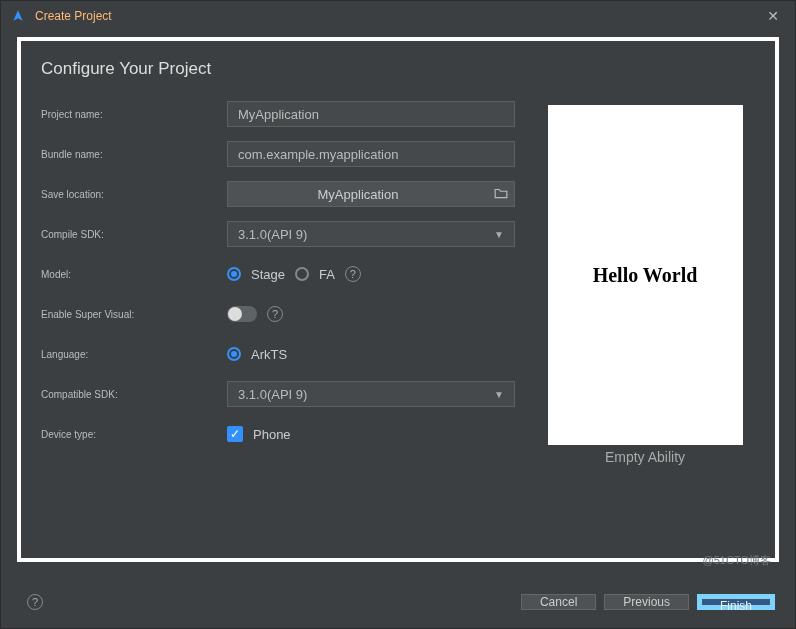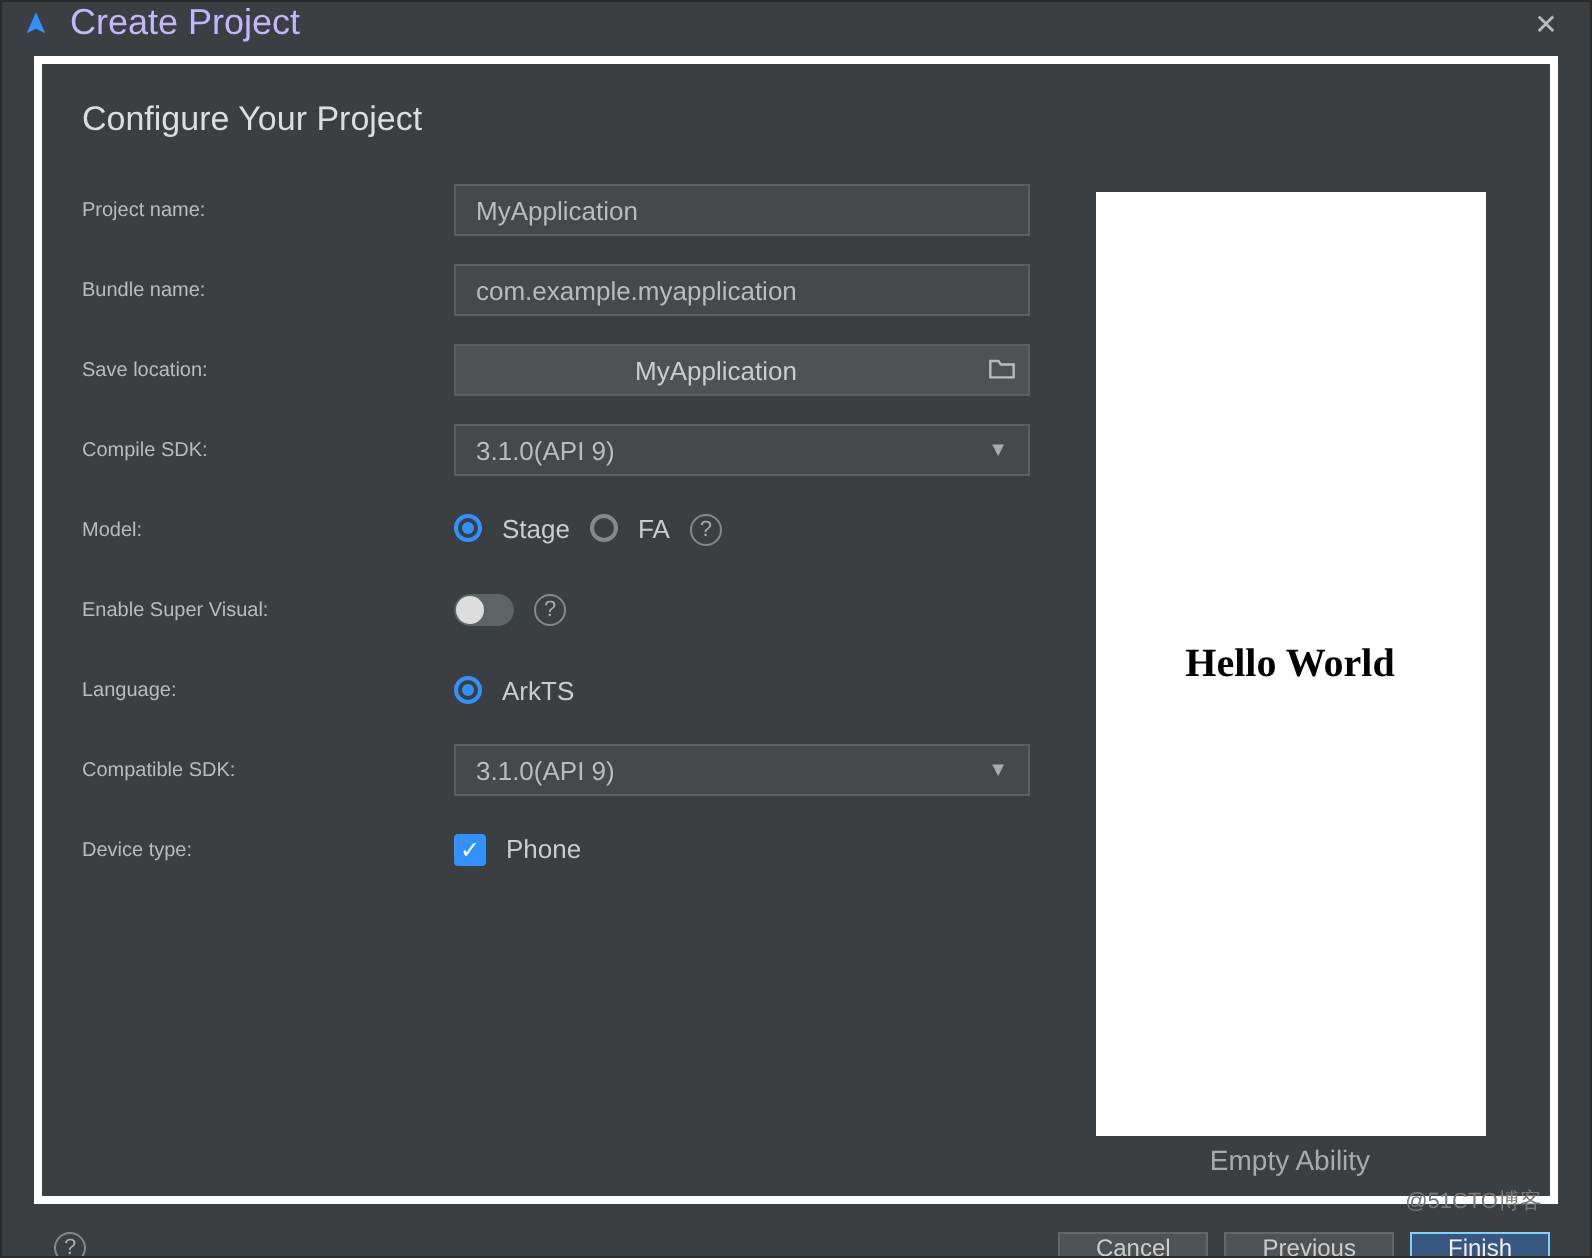--- a/index.html
+++ b/index.html
@@ -25,7 +25,7 @@
     width: 14px; height: 14px;
     margin-right: 10px;
   }
-  .title-text { font-size: 18px; color: #c4b5fd; }
+  .title-text { font-size: 12px; color: #fdba74; }
   .title-spacer { flex: 1; }
   .close-x { width: 24px; text-align: center; color: #bbb; font-size: 14px; cursor: pointer; }
 

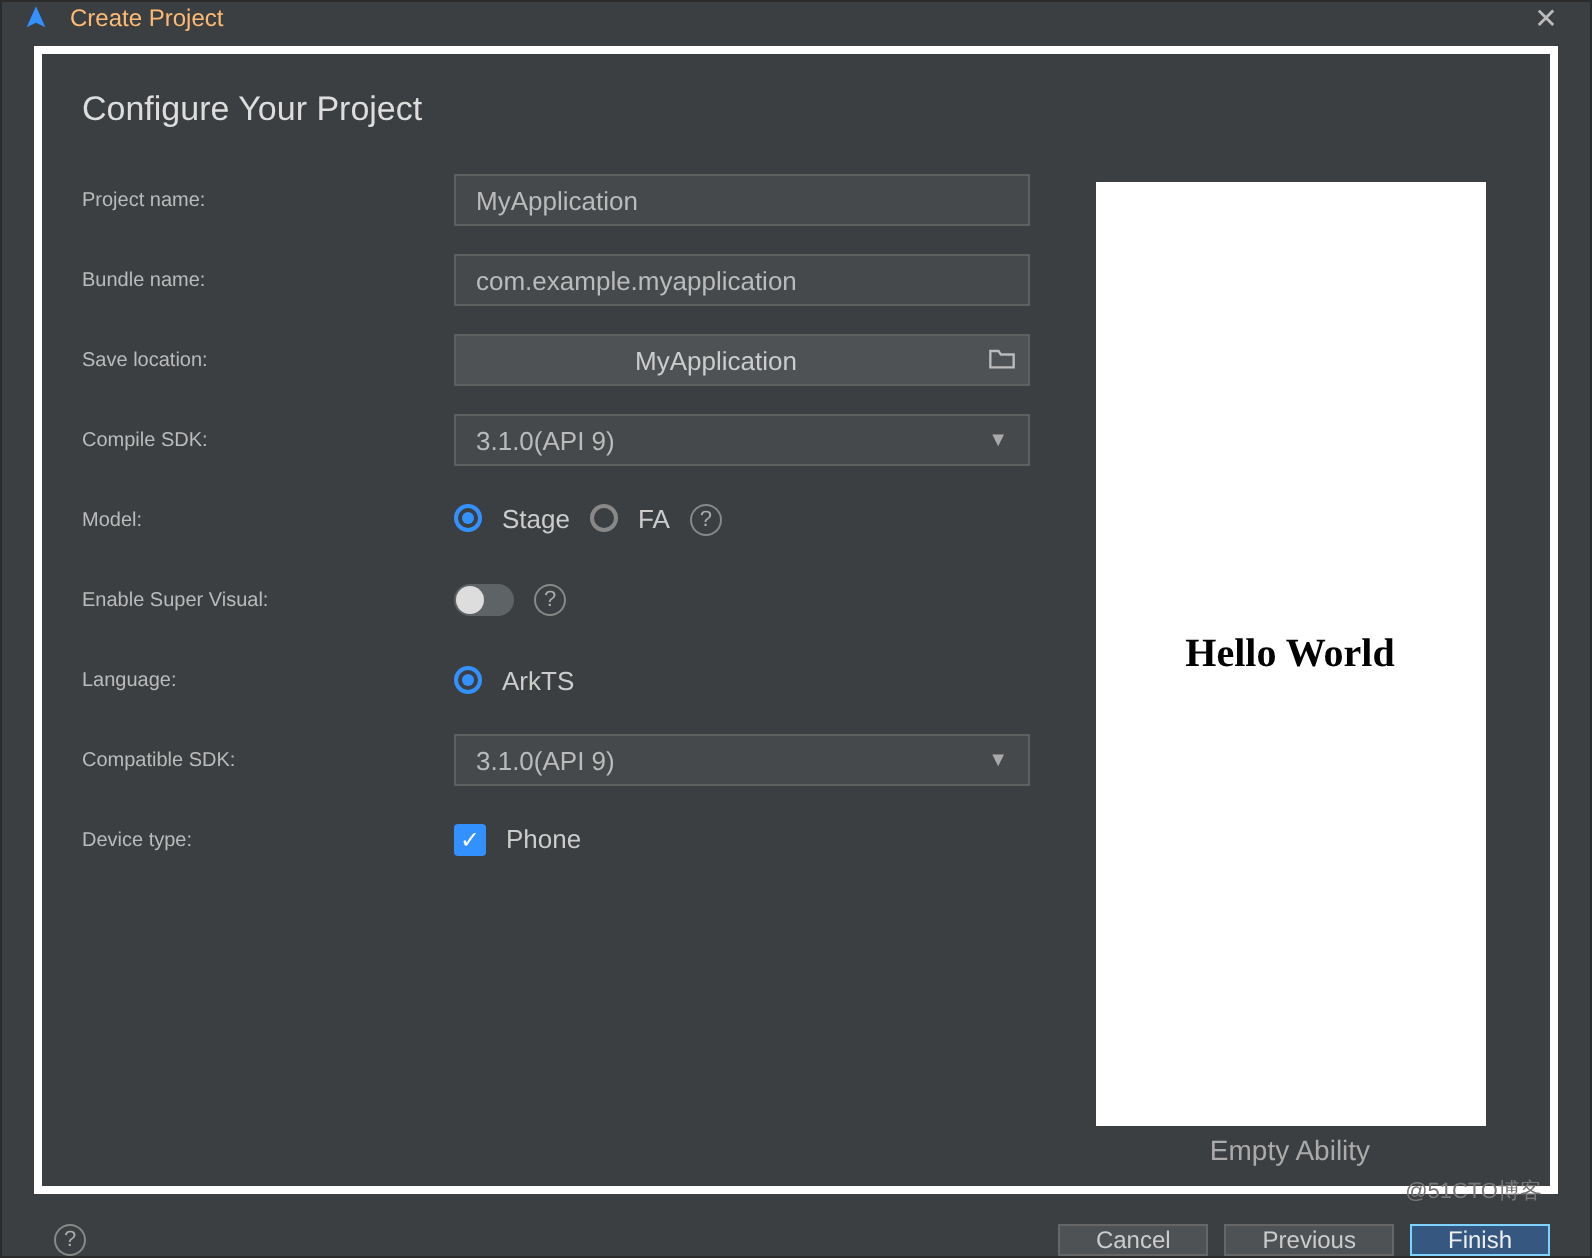--- a/index.html
+++ b/index.html
@@ -47,7 +47,7 @@
 
   .row { display: flex; align-items: center; margin-bottom: 14px; min-height: 26px; }
   .lbl { width: 142px; font-size: 10px; color: #bbb; }
-  .ctrl { flex: 1; display:flex; align-items:flex-start; gap:10px;padding-left:44px; }
+  .ctrl { flex: 1; display:flex; align-items:center; gap:10px;padding-left:44px; }
 
   .input {
     background: #45494b;

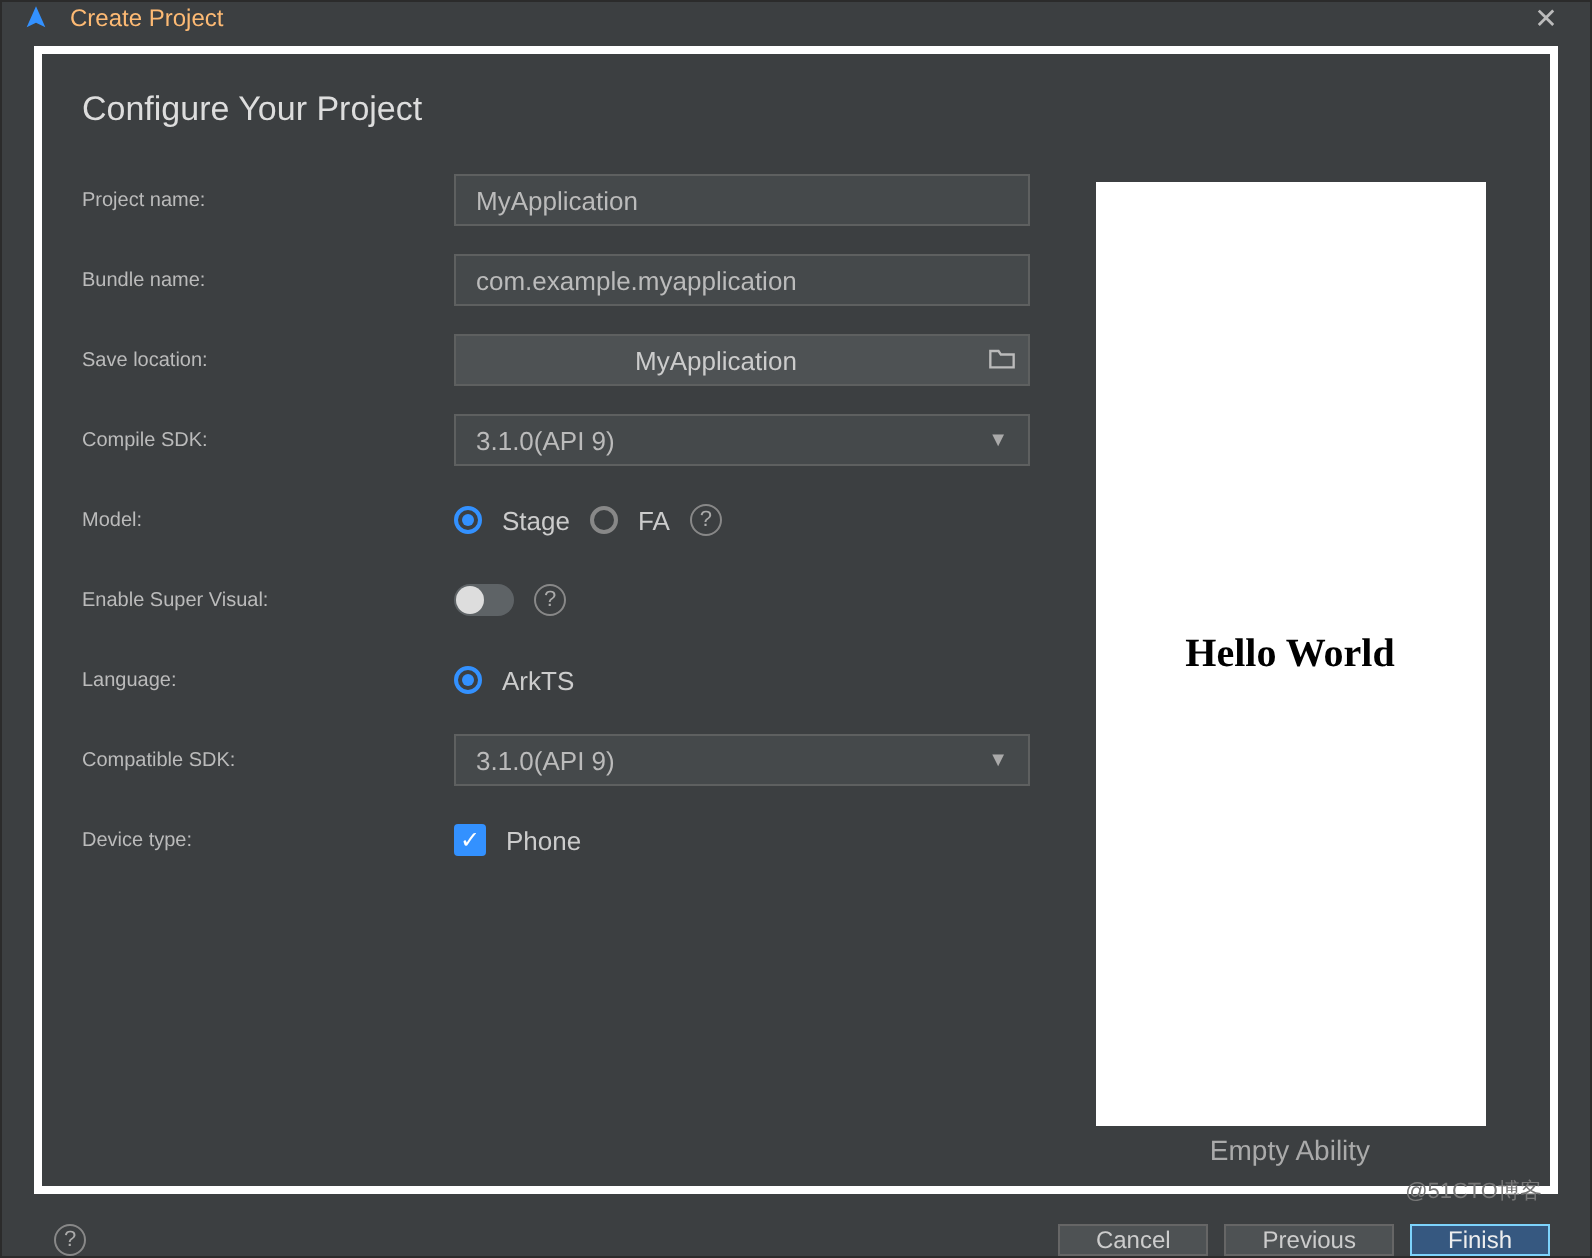--- a/index.html
+++ b/index.html
@@ -114,7 +114,7 @@
   }
 
   .preview-phone {
-    width: 195px; height: 472px; background:#fff;
+    width: 195px; height: 340px; background:#fff;
     display:flex; align-items:center; justify-content:center;
     margin-top: 4px;
   }

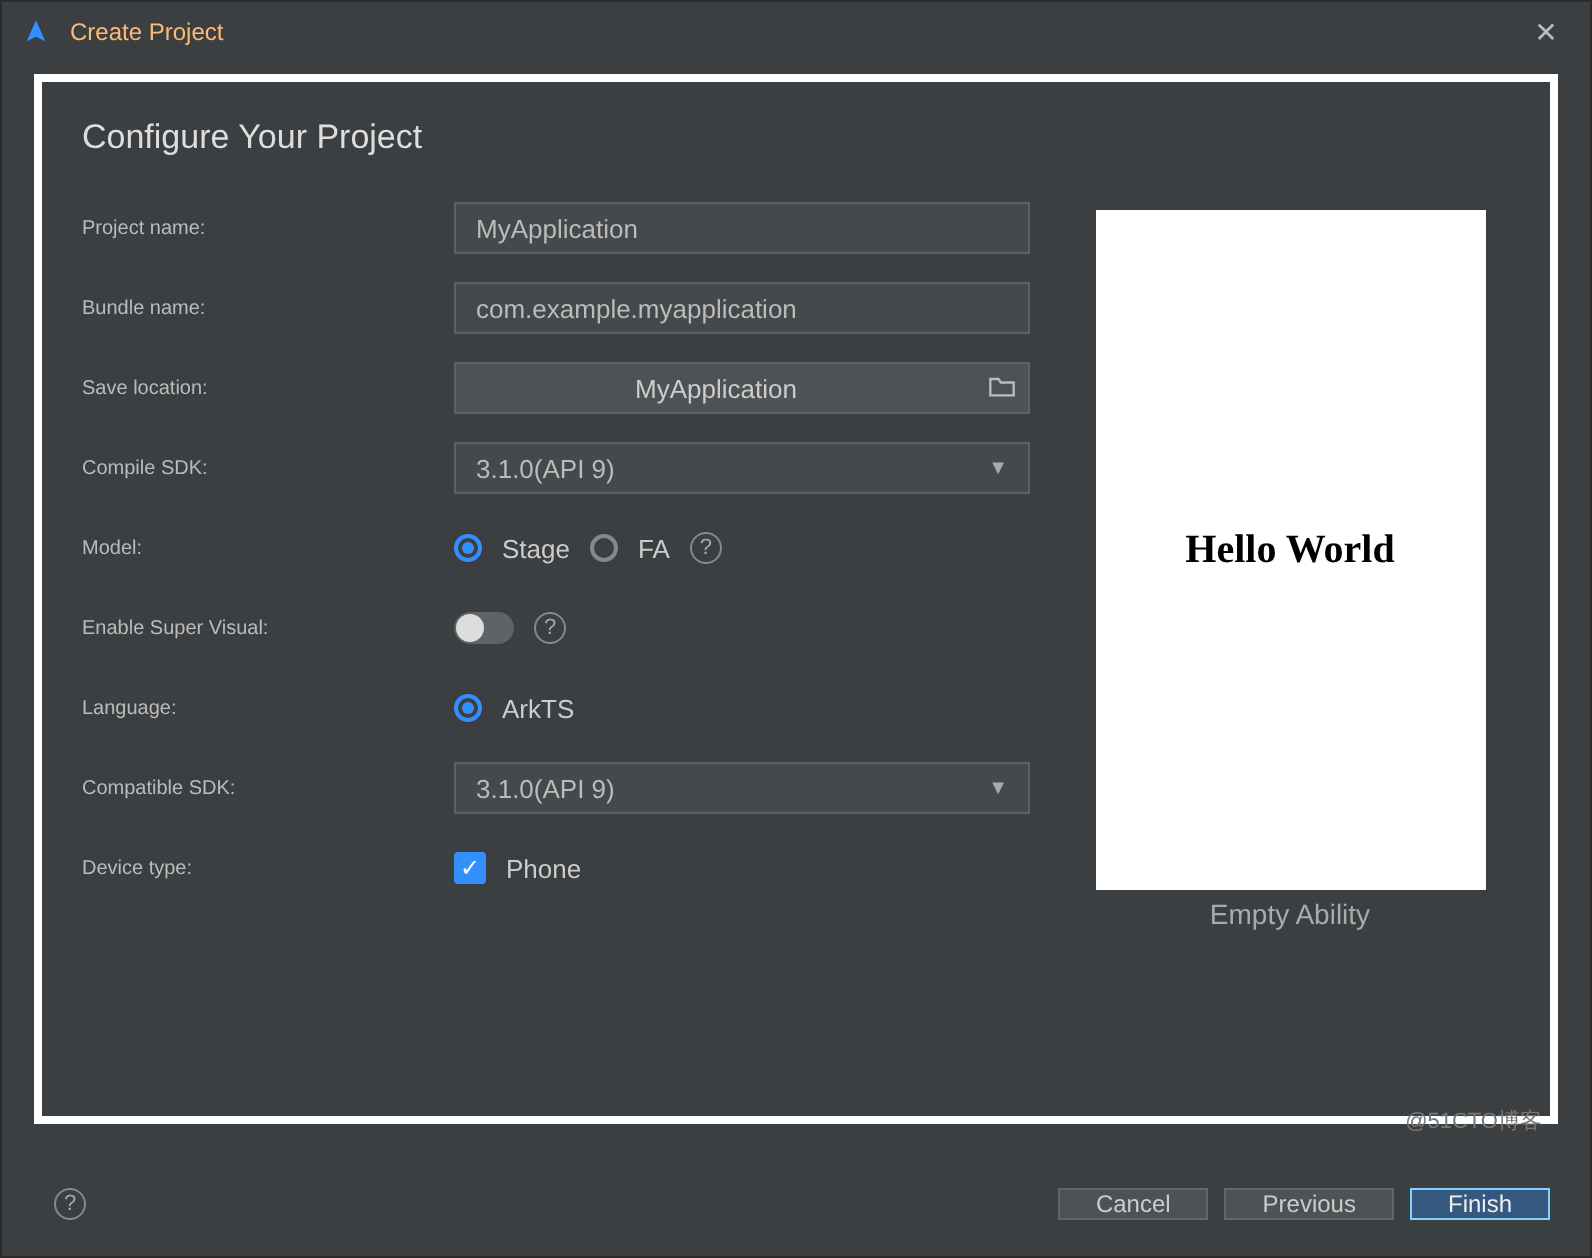--- a/index.html
+++ b/index.html
@@ -133,7 +133,7 @@
     background:#4e5254; border:1px solid #666; color:#ccc;
     font-size:12px; cursor:pointer;
   }
-  .btn.primary { background:#365880; border:1px solid #7dd3fc; color:#eee; }
+  .btn.primary { background:#365880; border:5px solid #7dd3fc; color:#eee; }
   .watermark {
     position:absolute; right:4px; bottom:-10px; font-size:11px; color:#777;
   }

